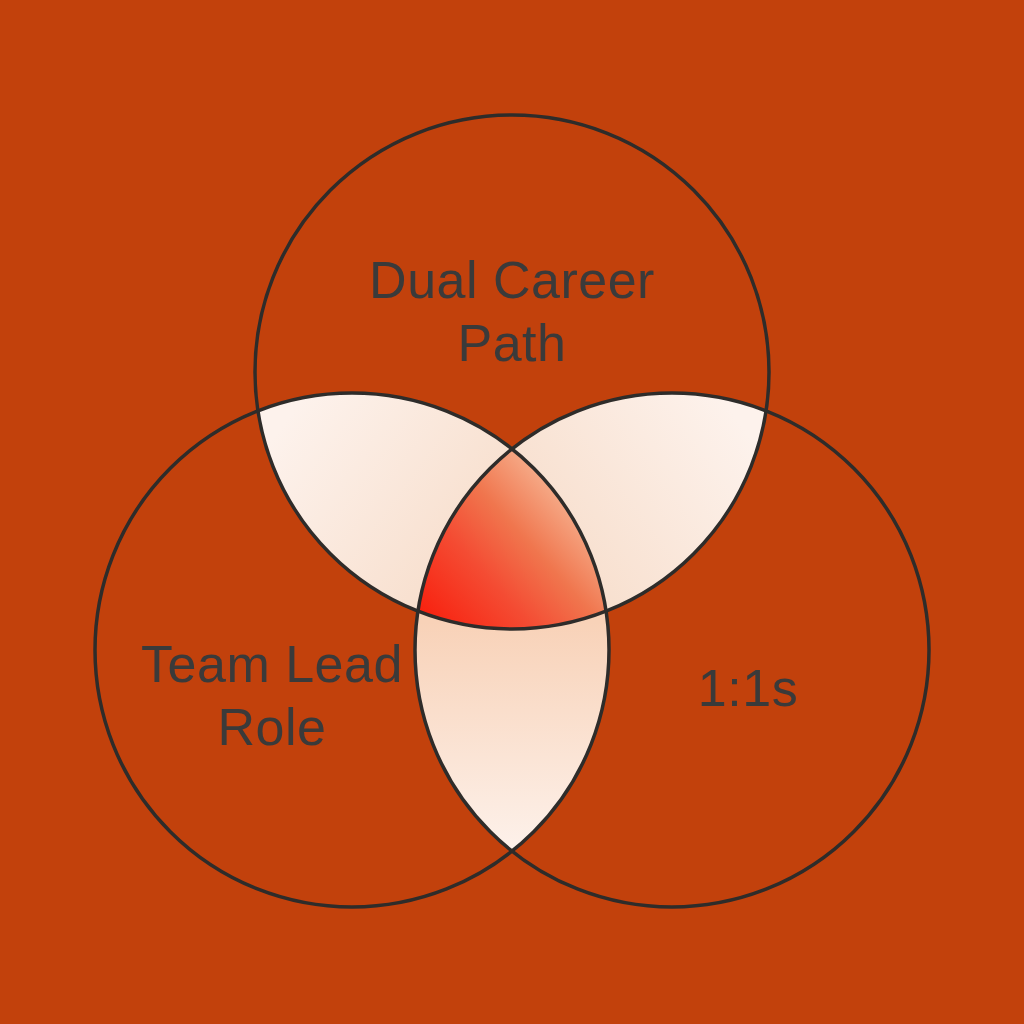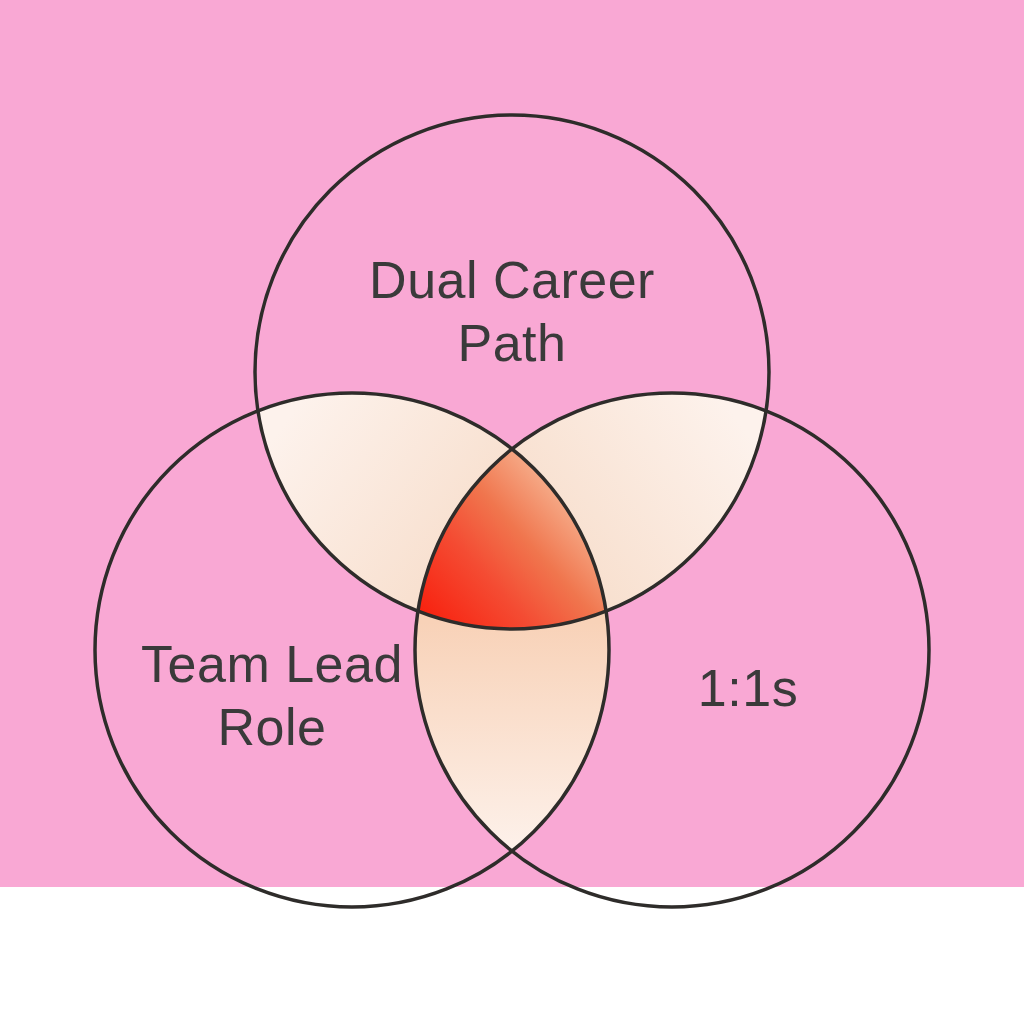--- a/index.html
+++ b/index.html
@@ -13,8 +13,8 @@
   .stage {
     position: relative;
     width: 1024px;
-    height: 887px;
-    background: #f9a8d4;
+    height: 1024px;
+    background: #c2410c;
   }
   svg { display: block; }
   .outline {

